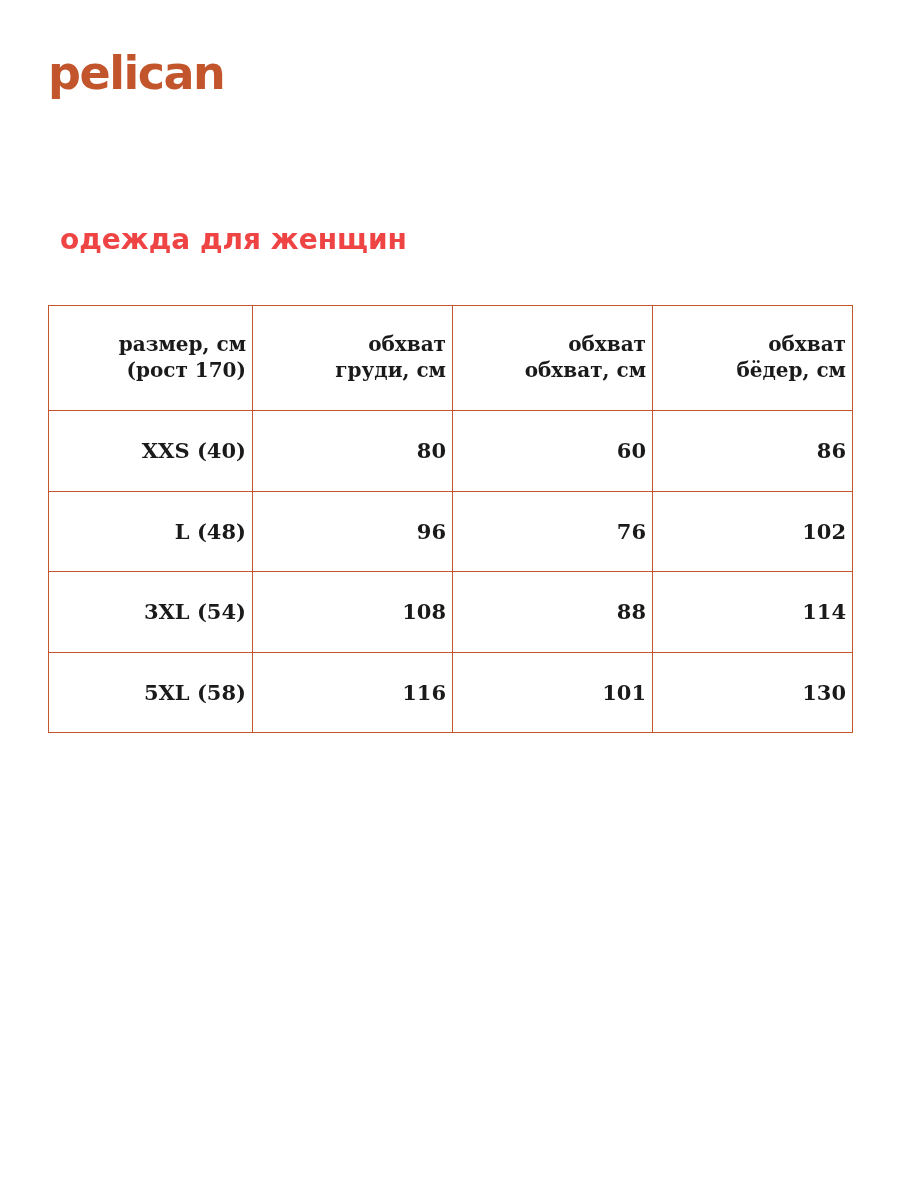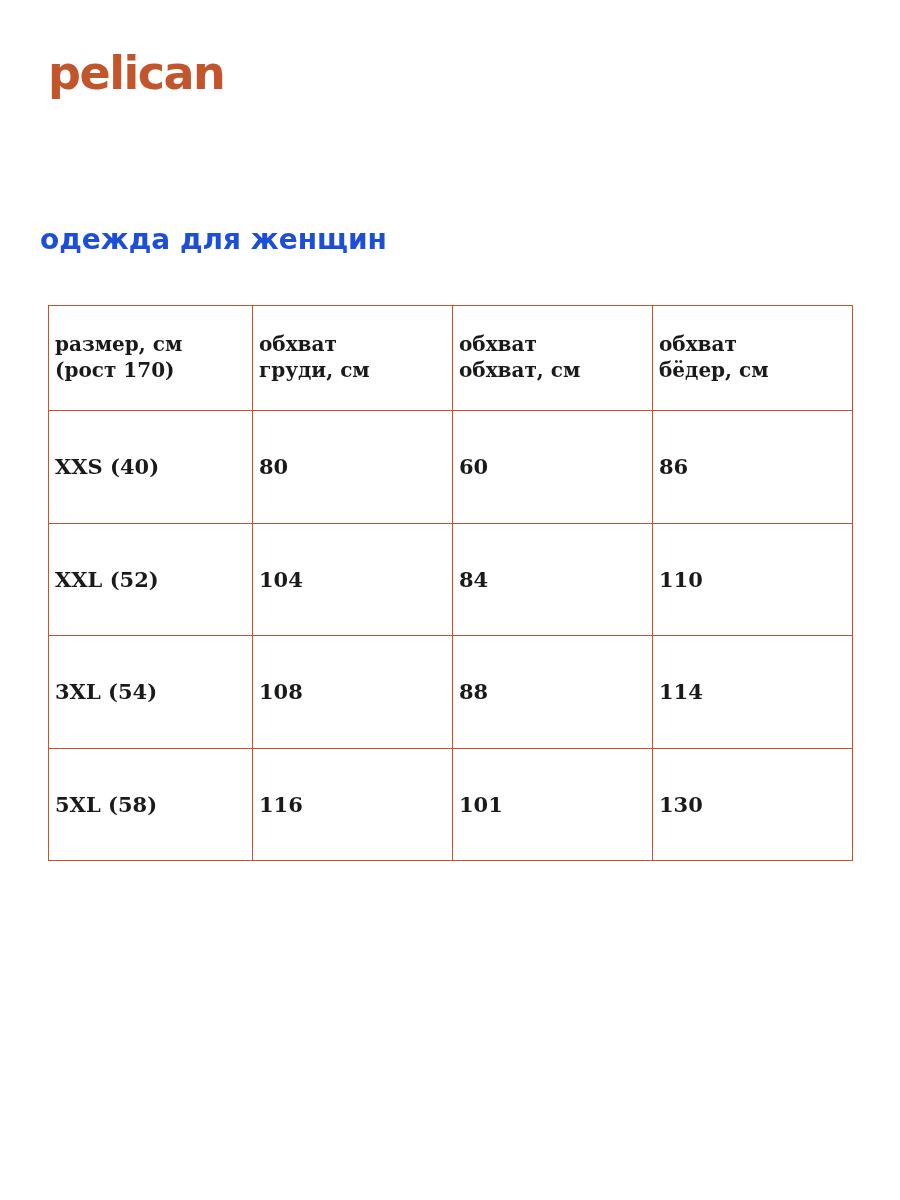--- a/index.html
+++ b/index.html
@@ -38,12 +38,12 @@
 
   .doc-title {
     position: absolute;
-    left: 40px;
+    left: 60px;
     top: 226px;
     font-family: "DejaVu Sans", sans-serif;
     font-weight: 700;
     font-size: 28px;
-    color: #1d4ed8;
+    color: #ef4444;
     line-height: 1;
     letter-spacing: 0px;
   }

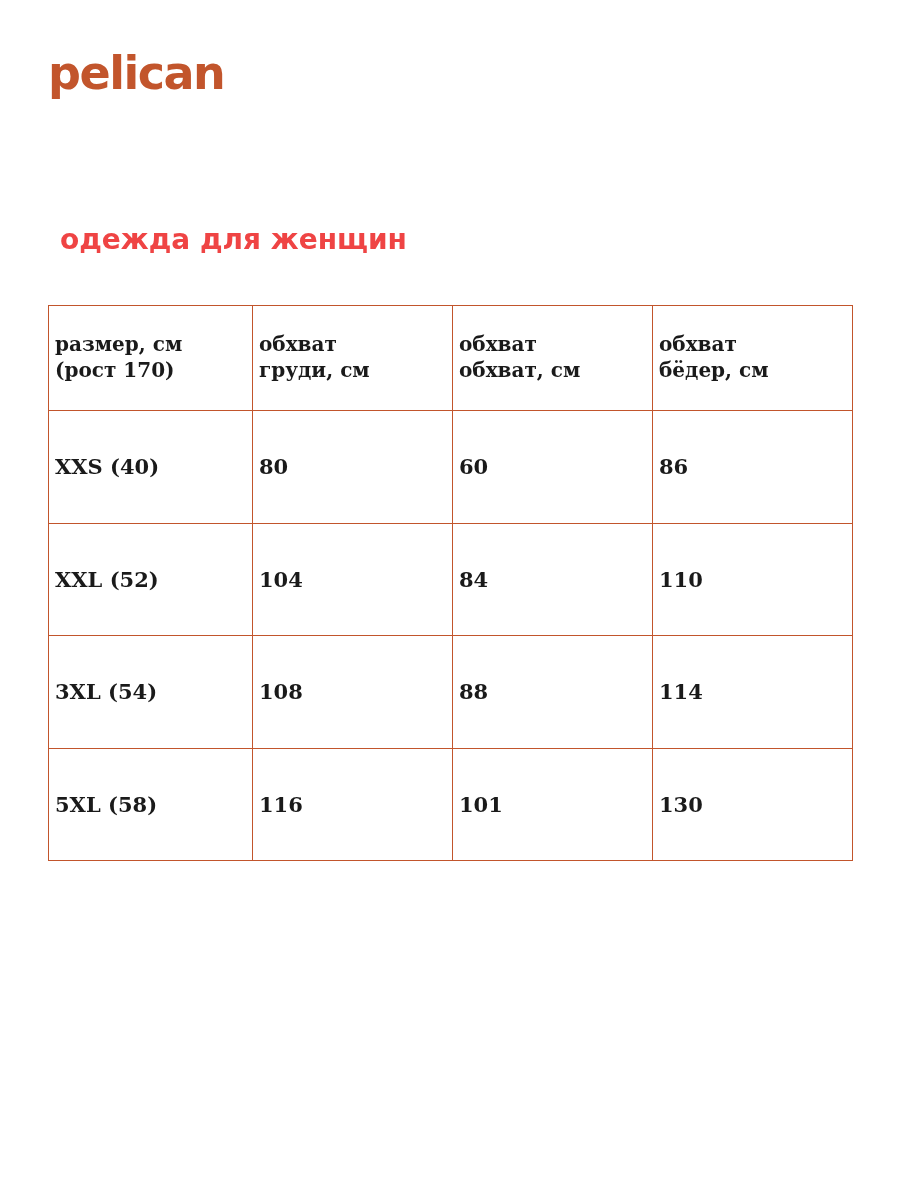--- a/index.html
+++ b/index.html
@@ -64,7 +64,7 @@
   table.size-table th,
   table.size-table td {
     border: 1px solid #c2552c;
-    text-align: left;
+    text-align: right;
     vertical-align: middle;
     font-family: "DejaVu Serif", serif;
     font-weight: 700;

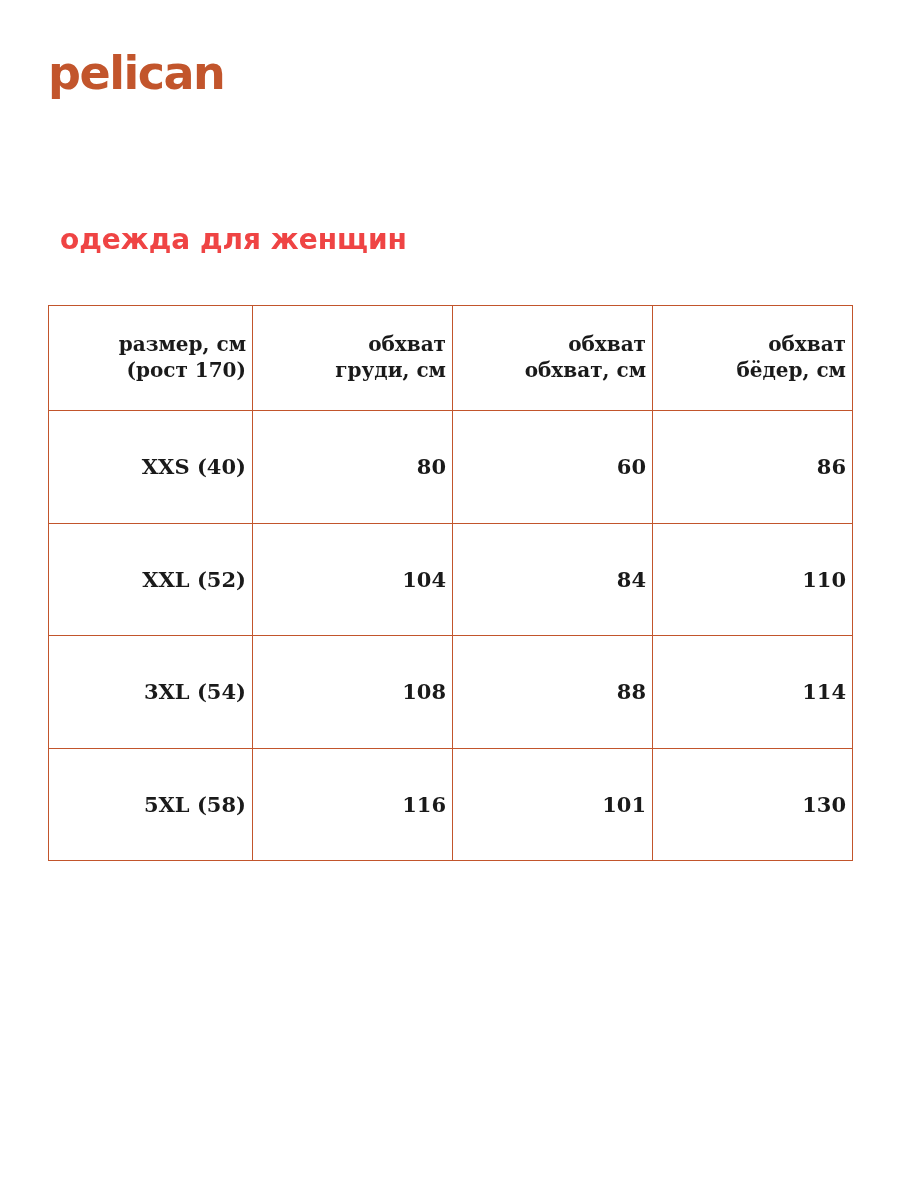--- a/index.html
+++ b/index.html
@@ -81,7 +81,7 @@
   table.size-table td {
     height: 75.5px;
     font-size: 21px;
-    padding: 18px 6px;
+    padding: 2px 6px;
   }
 
   col.c0 { width: 204px; }

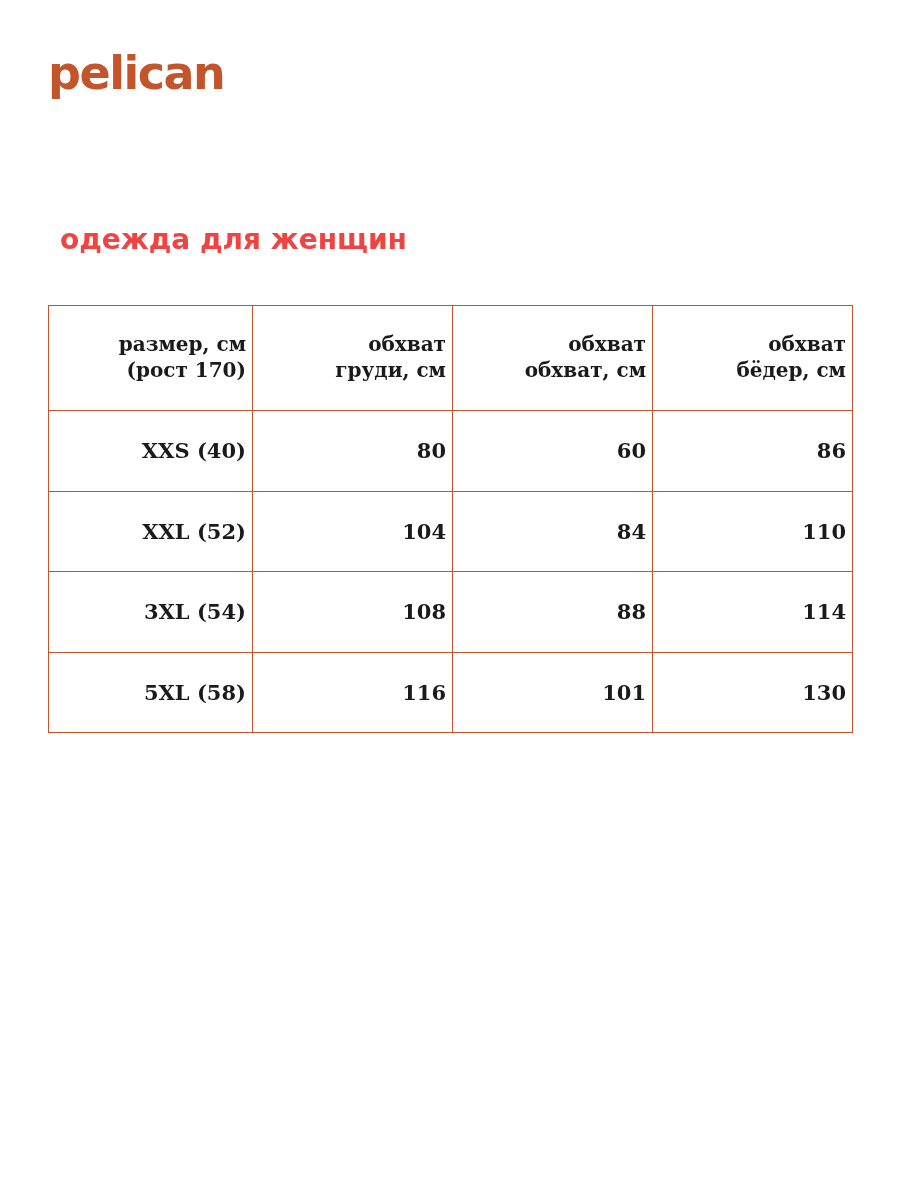--- a/index.html
+++ b/index.html
@@ -136,6 +136,12 @@
           <td>86</td>
         </tr>
         <tr>
+          <td>L (48)</td>
+          <td>96</td>
+          <td>76</td>
+          <td>102</td>
+        </tr>
+        <tr>
           <td>XXL (52)</td>
           <td>104</td>
           <td>84</td>

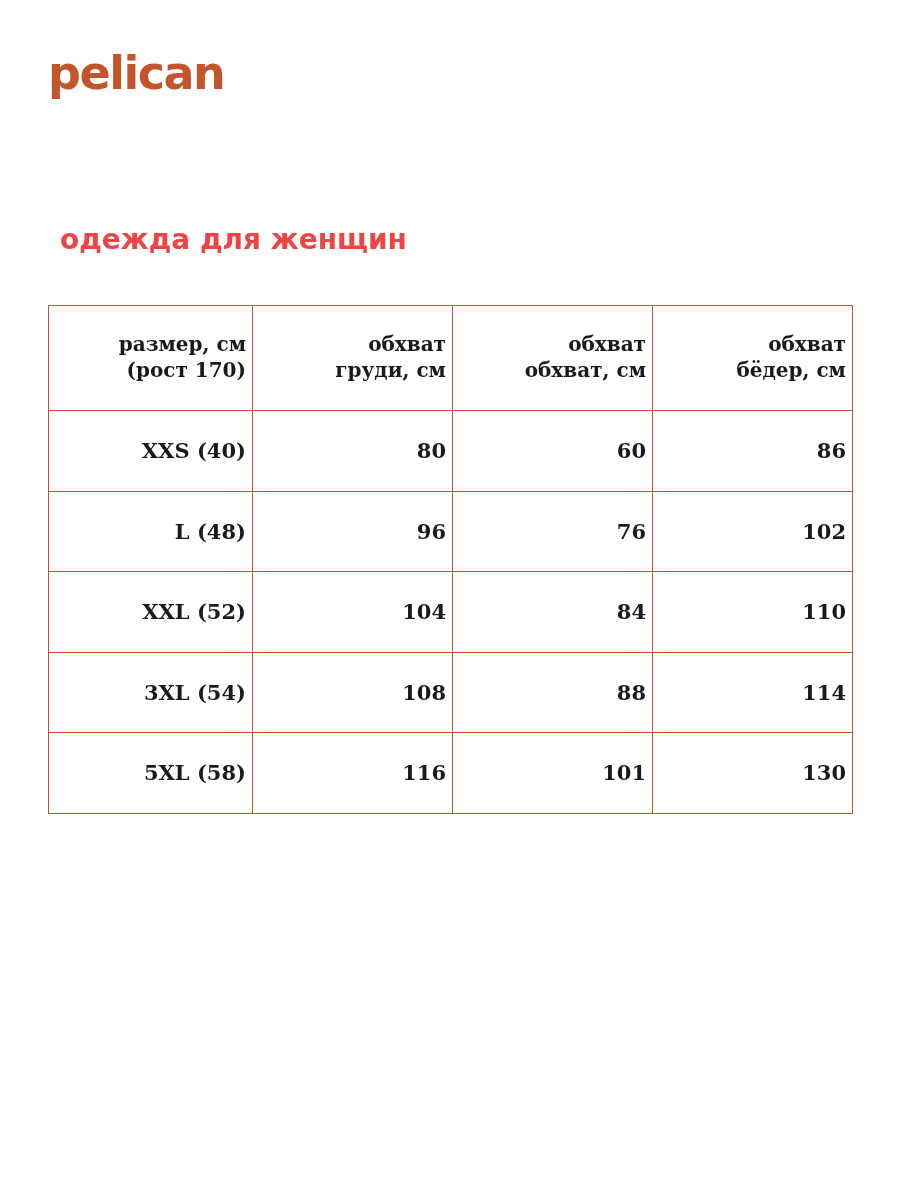--- a/index.html
+++ b/index.html
@@ -142,12 +142,6 @@
           <td>102</td>
         </tr>
         <tr>
-          <td>XXL (52)</td>
-          <td>104</td>
-          <td>84</td>
-          <td>110</td>
-        </tr>
-        <tr>
           <td>3XL (54)</td>
           <td>108</td>
           <td>88</td>

